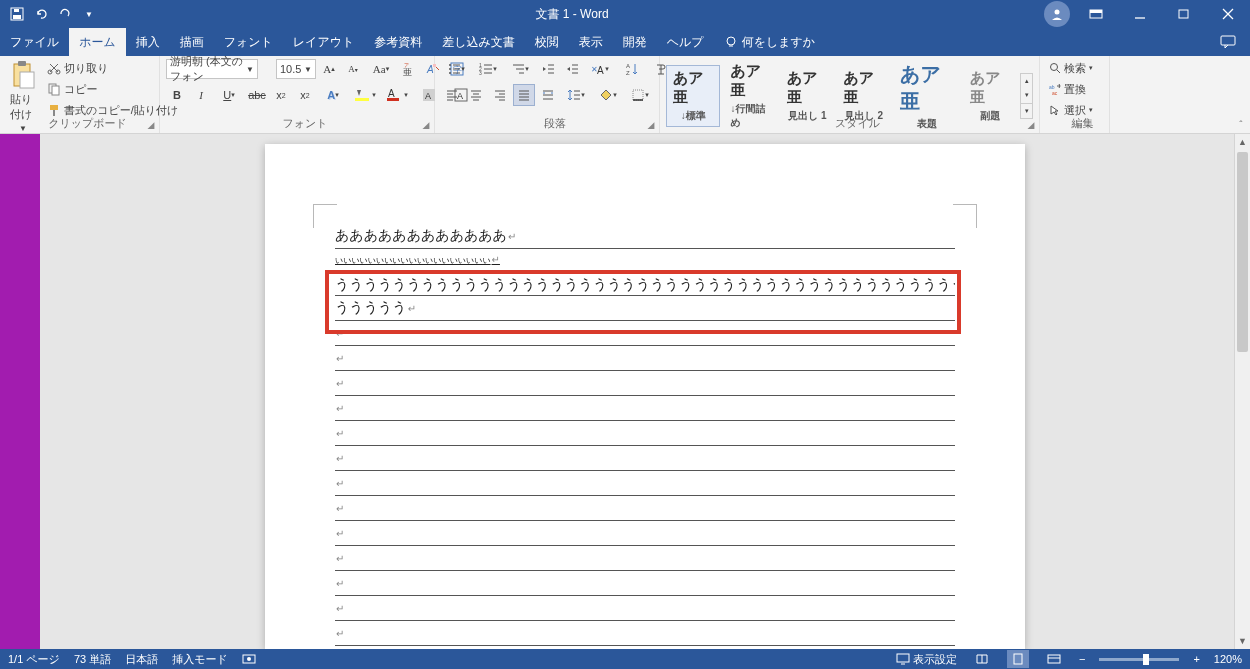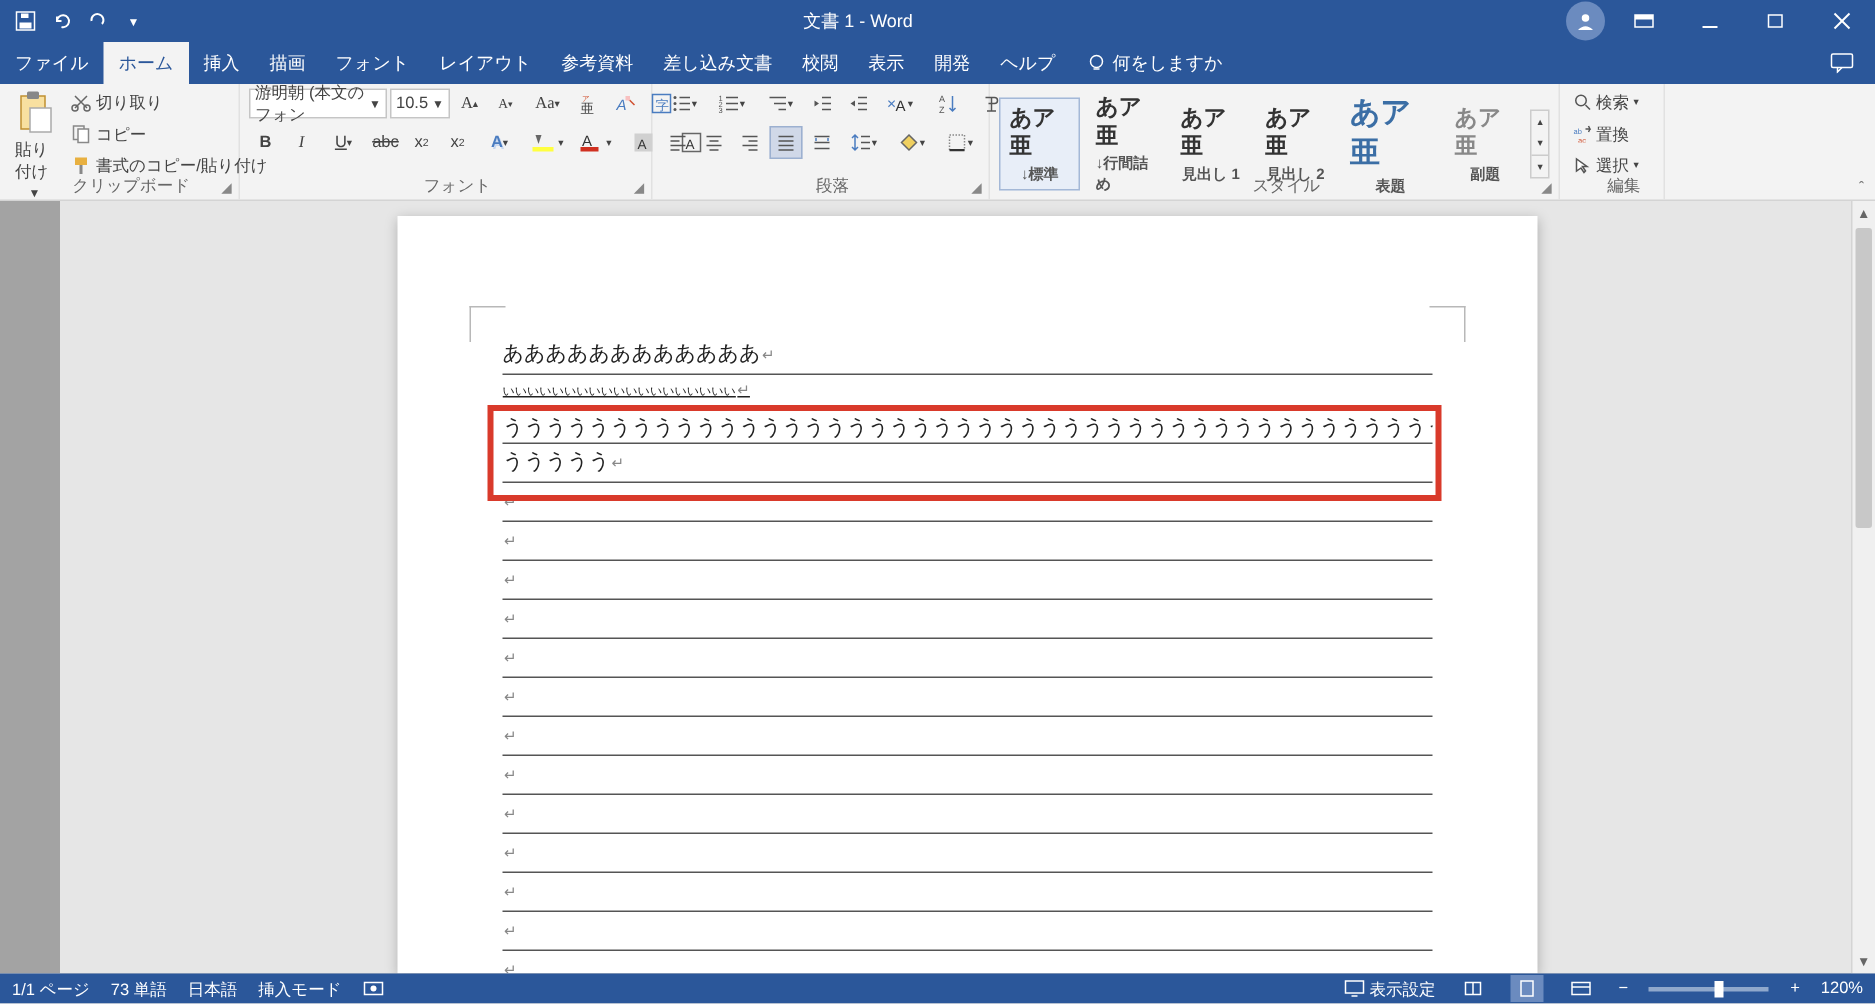--- a/index.html
+++ b/index.html
@@ -35,7 +35,7 @@
 .iconbtn.wide { width: 30px; }
 .row { display: flex; align-items: center; gap: 2px; }
 .fontname { width: 92px; height: 20px; border: 1px solid #c5c5c5; background: #fff; font-size: 11px; padding: 0 3px; display: flex; align-items: center; justify-content: space-between; }
-.fontsize { width: 40px; height: 20px; border: 1px solid #c5c5c5; background: #fff; font-size: 11px; padding: 0 3px; display: flex; align-items: center; justify-content: space-between; }
+.fontsize { width: 40px; height: 20px; border: 1px solid #c5c5c5; background: #fff; font-size: 11px; padding: 0 3px; display: flex; align-items: center; justify-content: space-between; margin-left: 16px; }
 
 .style-item { display: flex; flex-direction: column; align-items: center; padding: 3px 6px; cursor: pointer; min-width: 52px; font-weight: bold; }
 .style-item.sel { border: 1px solid #a4b8d7; background: #e8eef8; }

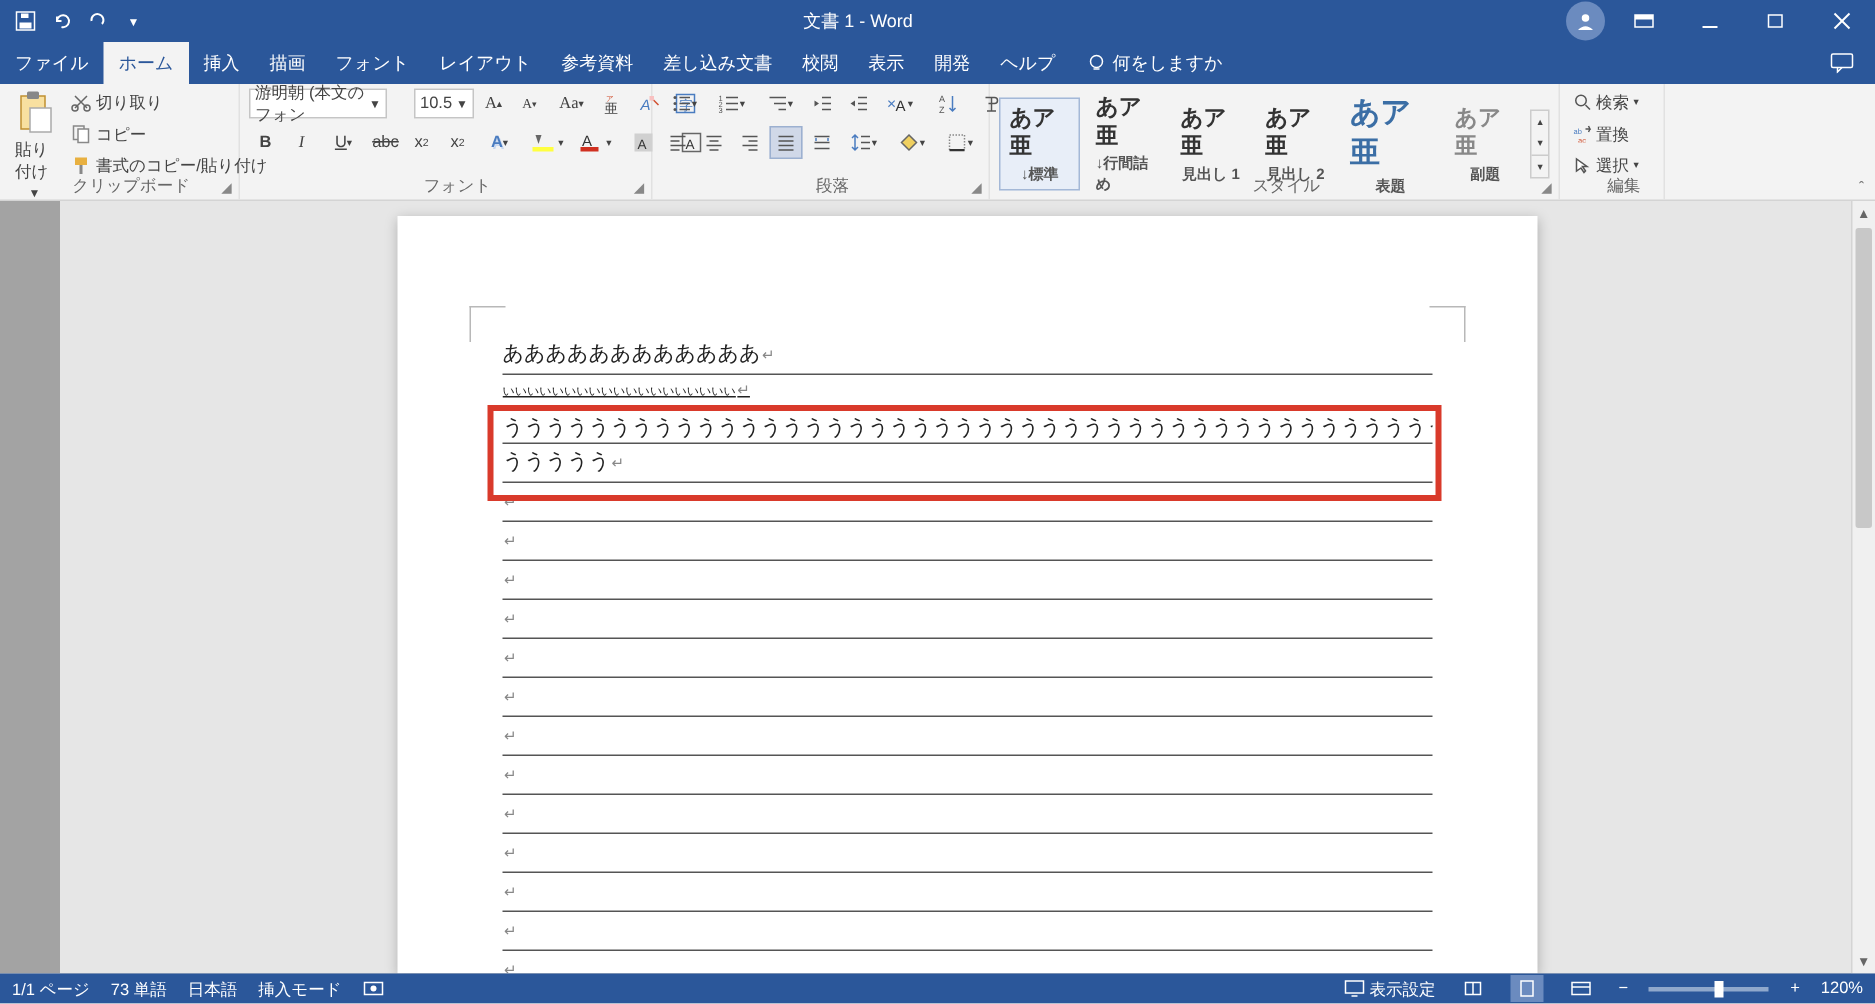--- a/index.html
+++ b/index.html
@@ -44,7 +44,7 @@
 .style-name { font-size: 10px; margin-top: 2px; color: #555; }
 
 
-.docarea { position: absolute; top: 134px; left: 0; right: 0; bottom: 20px; background: #a3a3a3; overflow: hidden; display: flex; justify-content: flex-start; padding-left: 40px; }
+.docarea { position: absolute; top: 134px; left: 0; right: 0; bottom: 20px; background: #a21caf; overflow: hidden; display: flex; justify-content: flex-start; padding-left: 40px; }
 .docarea-inner { background: #e6e6e6; width: 100%; display: flex; justify-content: center; padding-top: 10px; }
 .page { width: 760px; background: #fff; box-shadow: 0 2px 8px rgba(0,0,0,0.25); position: relative; padding: 80px 70px 20px 70px; font-family: "Yu Mincho", "MS Mincho", serif; }
 .corner { position: absolute; width: 24px; height: 24px; }

